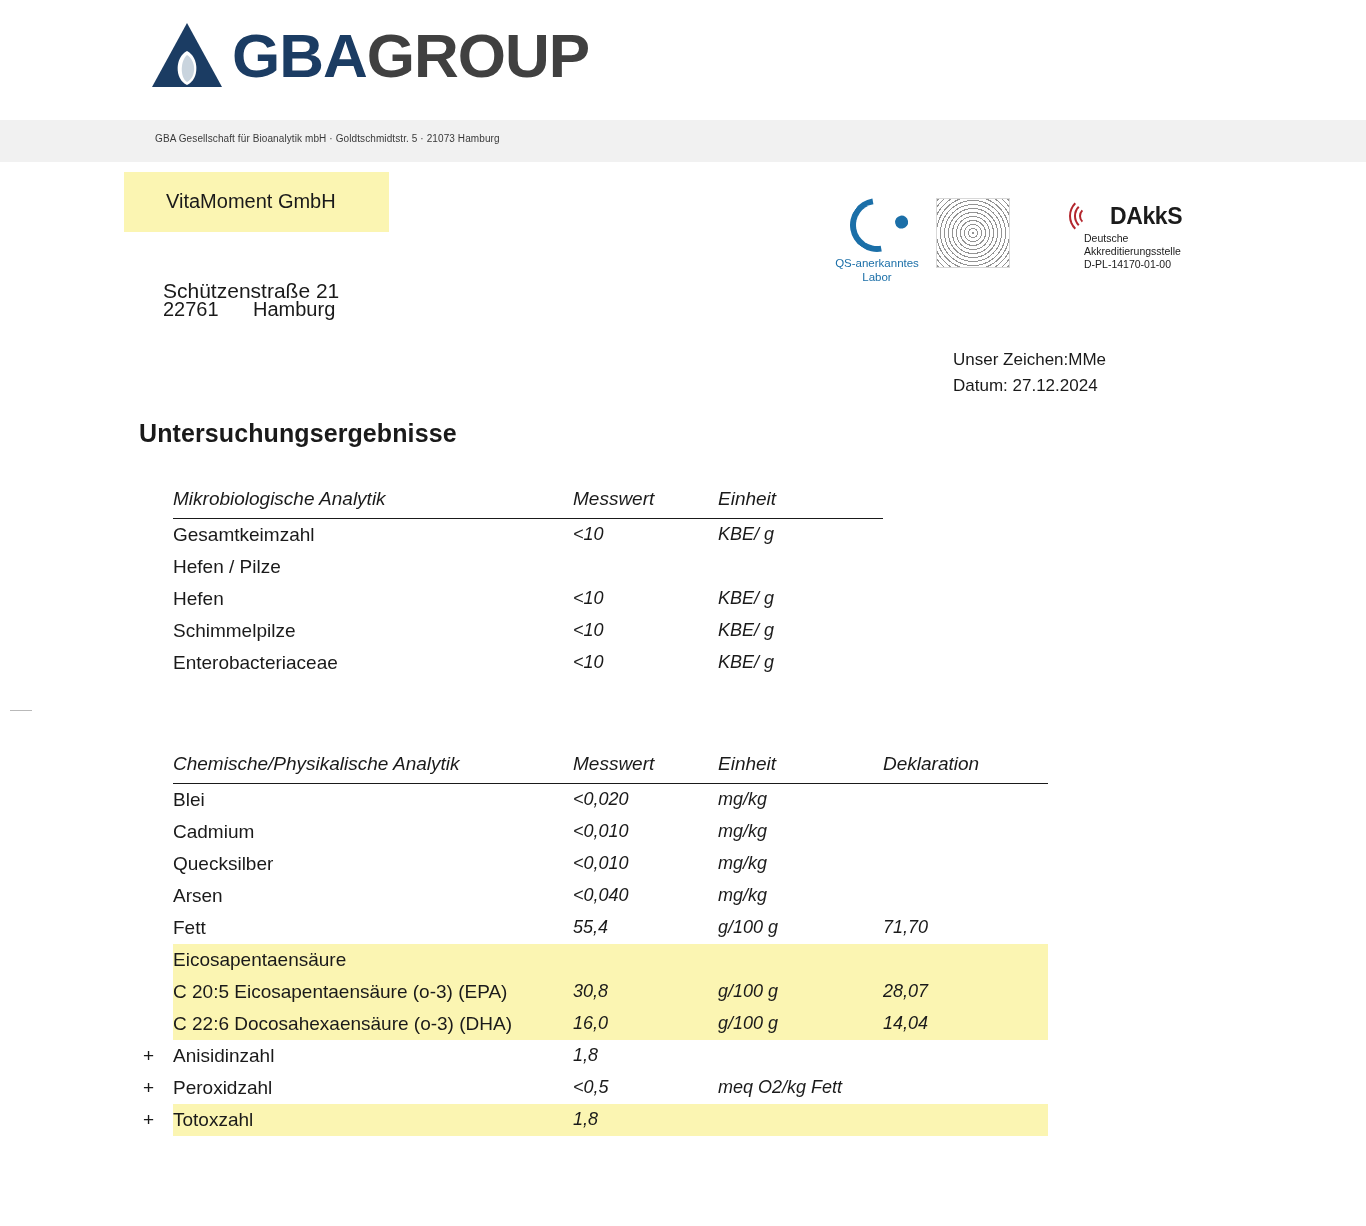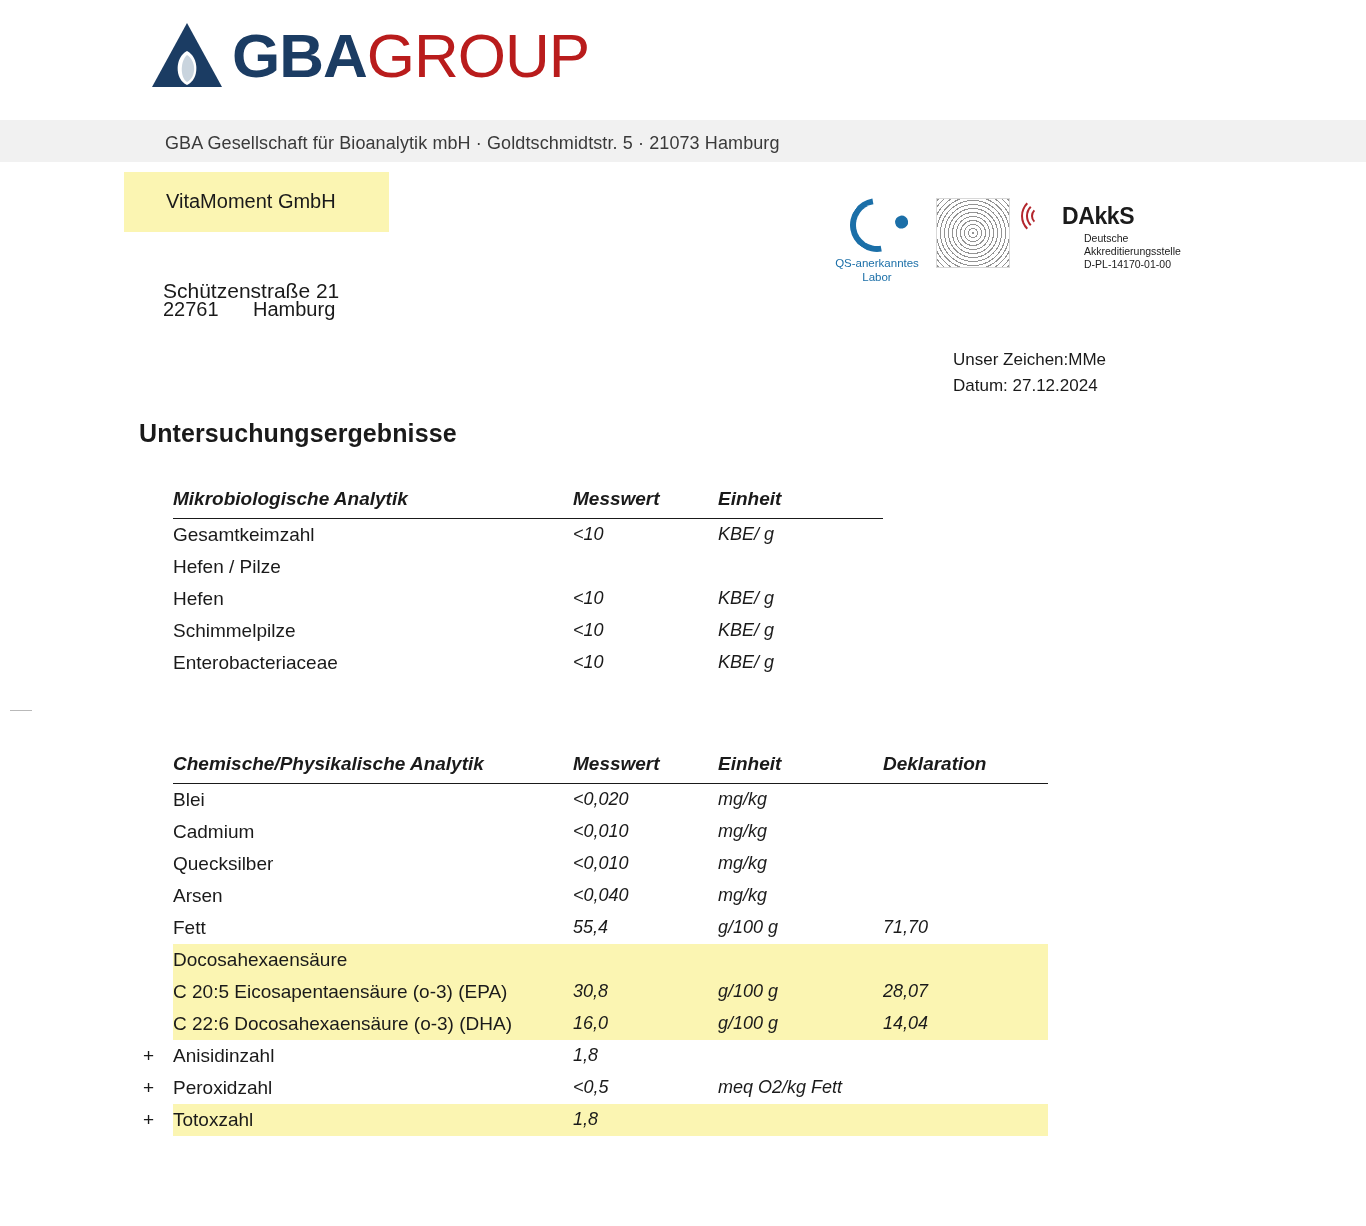--- a/index.html
+++ b/index.html
@@ -43,8 +43,8 @@
     margin-top: 23px;
   }
   .logo-text .light {
-    font-weight: normal;
-    color: #b91c1c;
+    font-weight: bold;
+    color: #404040;
   }
 
   

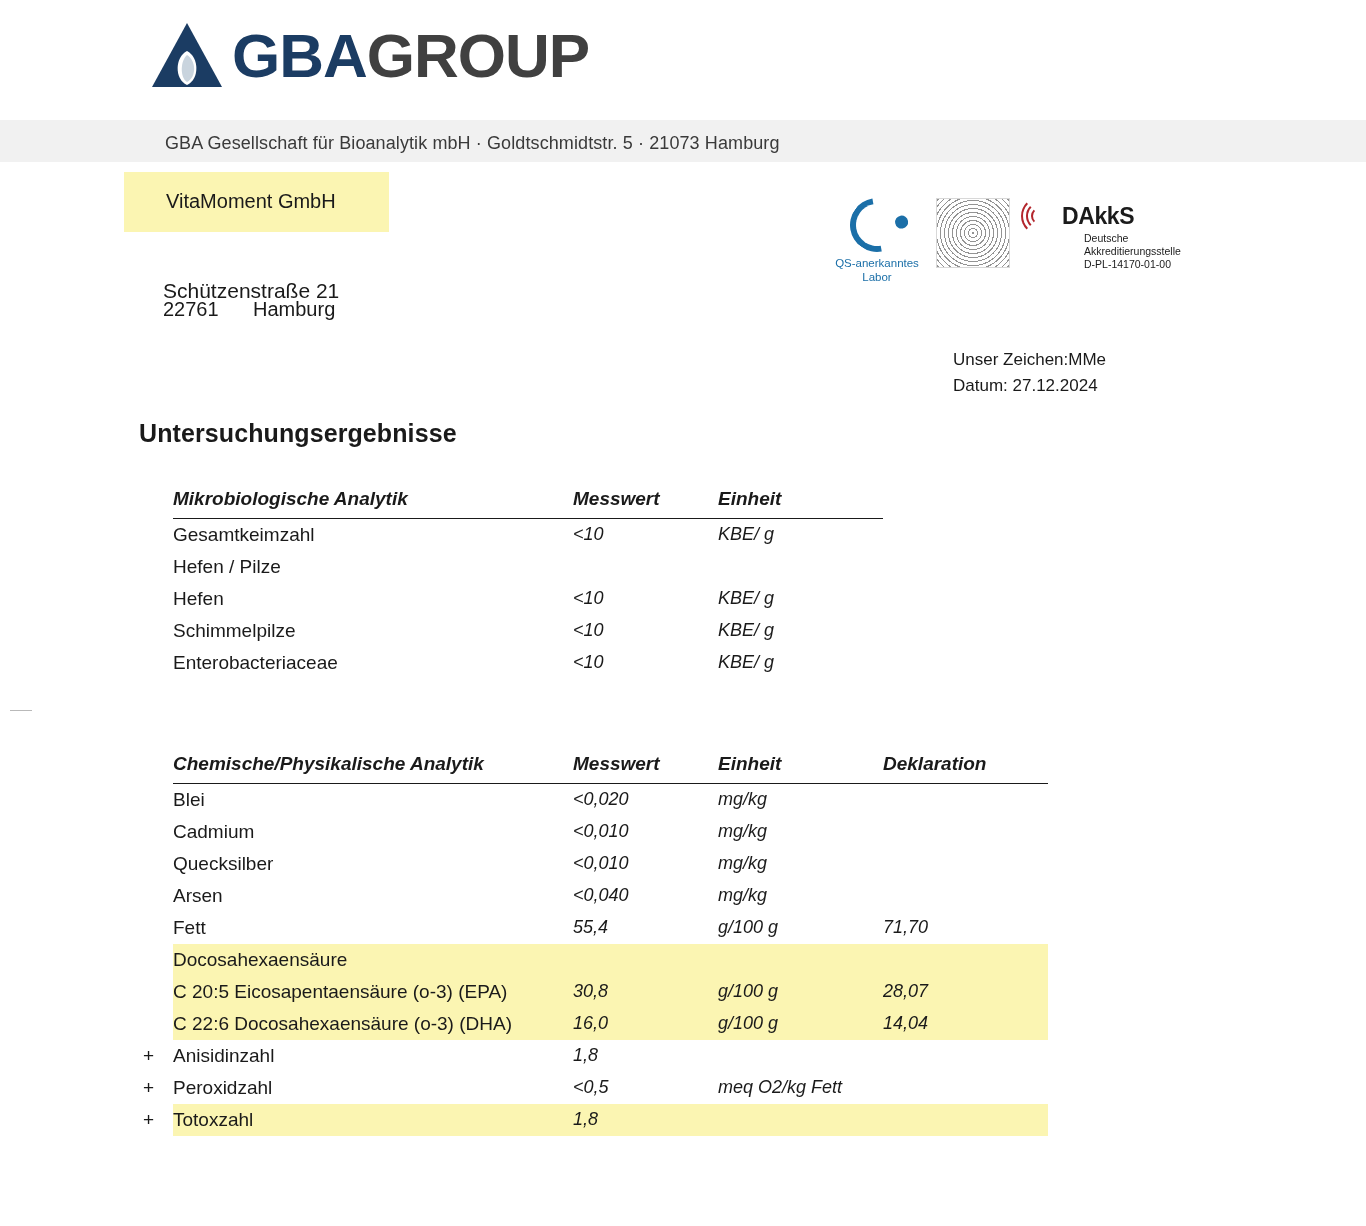--- a/index.html
+++ b/index.html
@@ -60,10 +60,9 @@
     position: absolute;
     left: 155px;
     top: 133px;
-    font-size: 18px;
+    font-size: 10px;
     color: #3a3a3a;
     letter-spacing: 0.1px;
-    margin-left: 10px;
   }
 
   

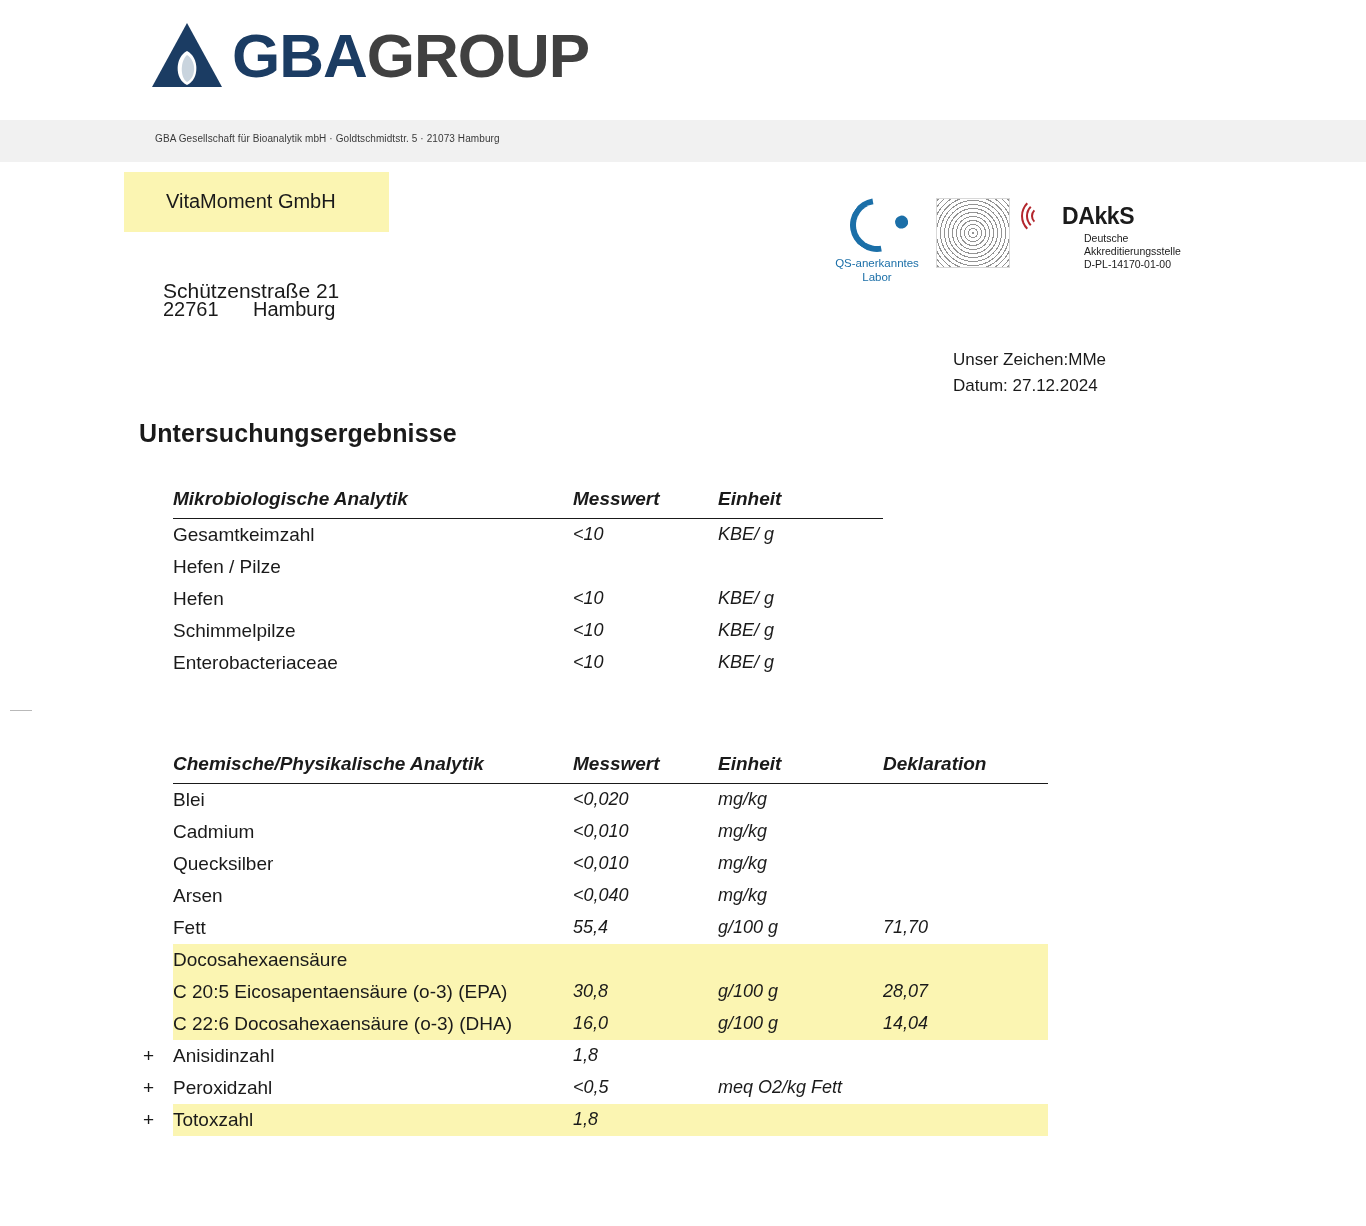--- a/index.html
+++ b/index.html
@@ -159,7 +159,7 @@
   }
 
   .dakks-logo { left: 1022px; width: 180px; }
-  .dakks-top { display: flex; align-items: center; }
+  .dakks-top { display: flex; align-items: center; margin-left: 48px; }
   .dakks-arc {
     width: 36px; height: 36px;
     margin-right: 4px;

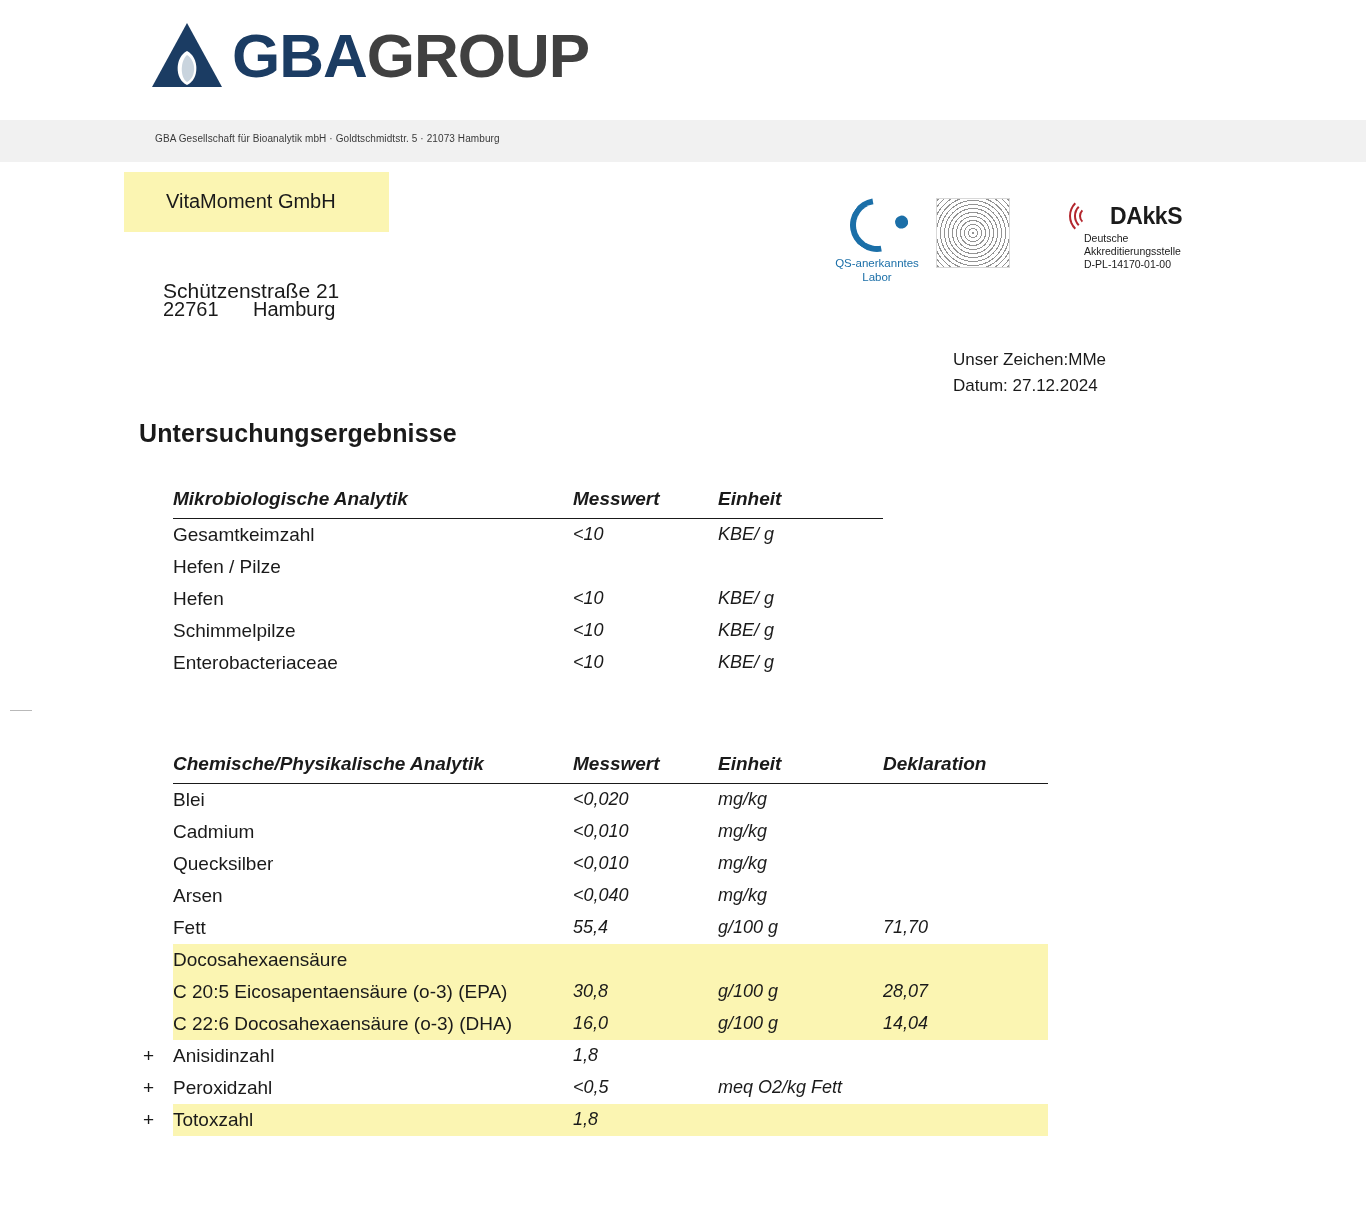--- a/index.html
+++ b/index.html
@@ -219,7 +219,7 @@
   }
   table.results th {
     font-style: italic;
-    font-weight: bold;
+    font-weight: normal;
     text-align: left;
     padding: 0 0 8px 0;
     border-bottom: 1.5px solid #1a1a1a;

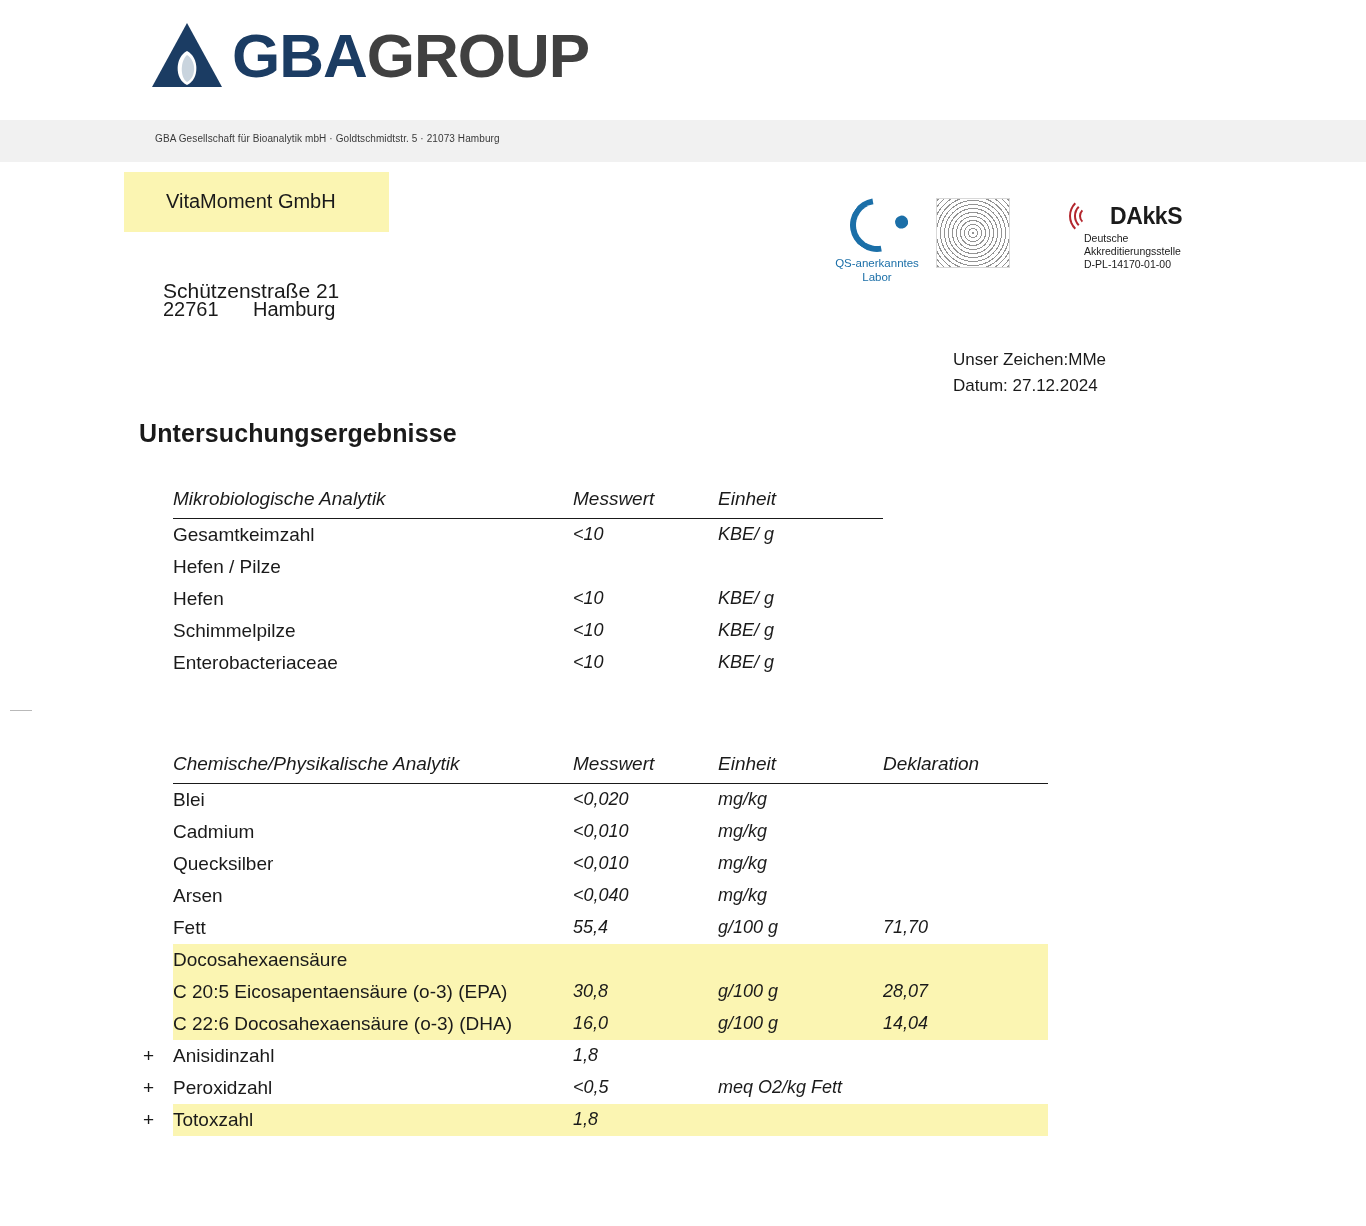--- a/index.html
+++ b/index.html
@@ -399,7 +399,7 @@
           <td class="cell-decl">71,70</td>
         </tr>
         <tr class="hl">
-          <td class="cell-name">Docosahexaensäure</td>
+          <td class="cell-name">Eicosapentaensäure</td>
           <td class="cell-val"></td>
           <td class="cell-unit"></td>
           <td class="cell-decl"></td>

